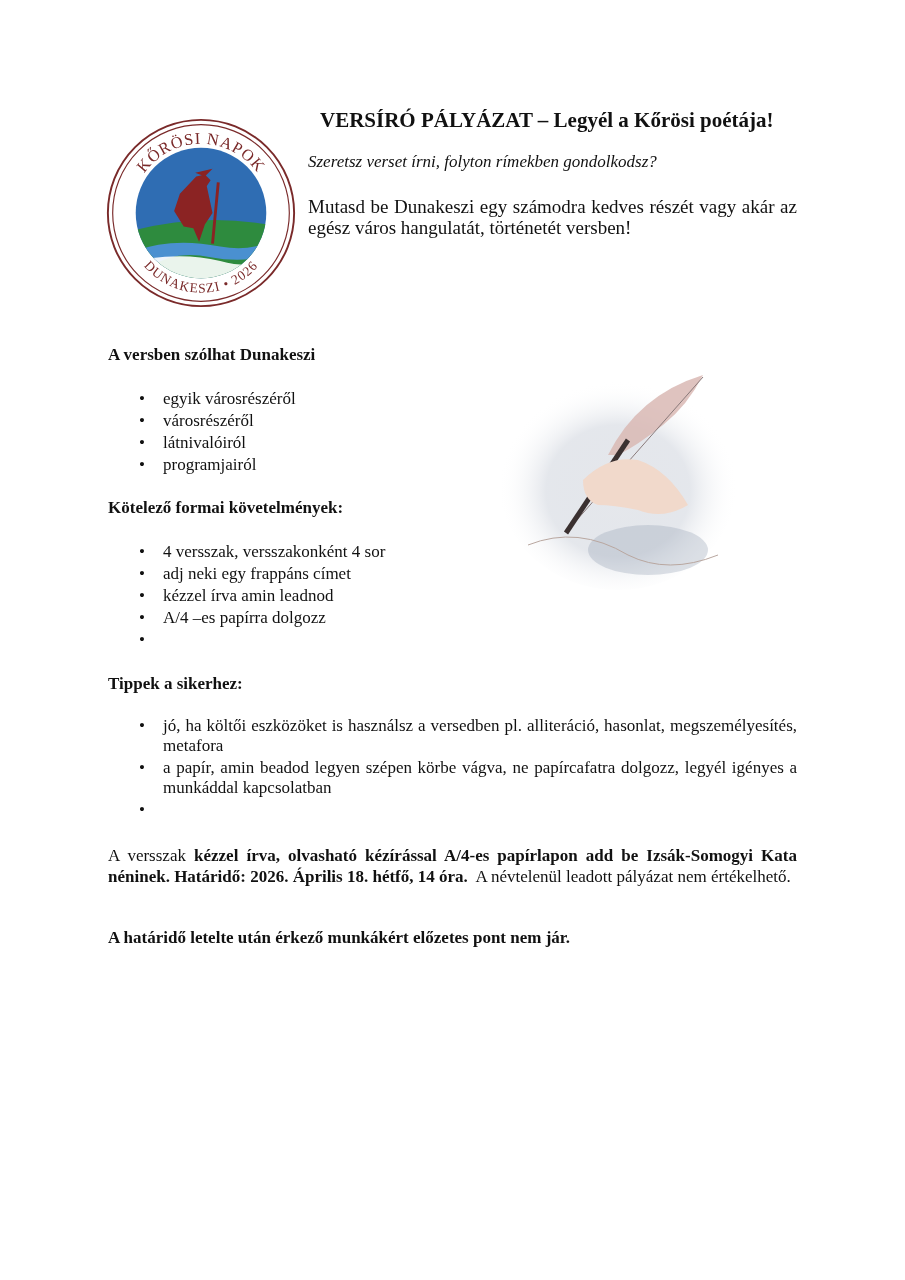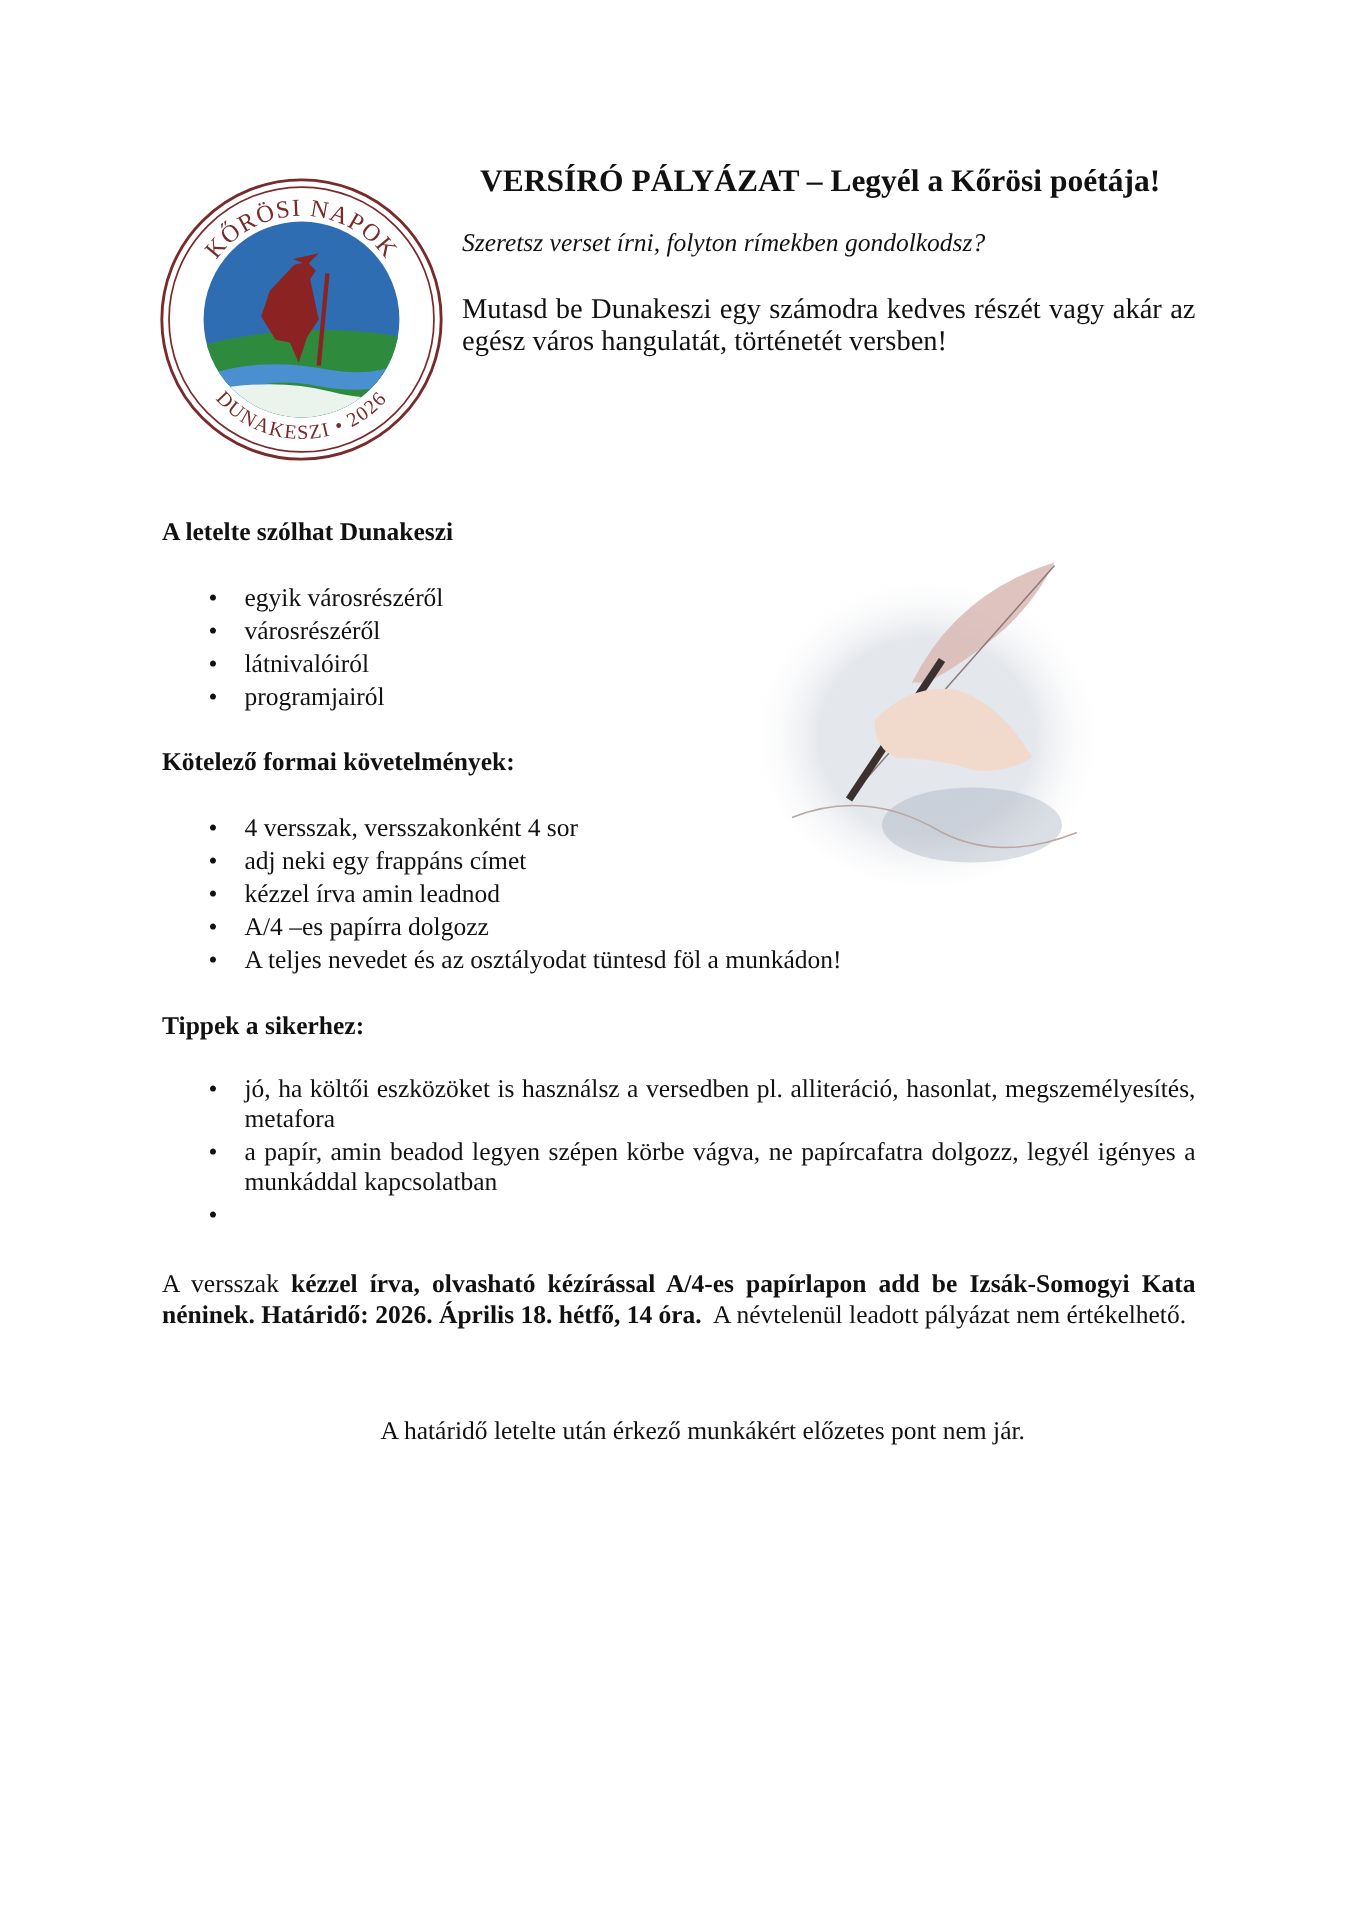--- a/index.html
+++ b/index.html
@@ -71,7 +71,7 @@
   <path d="M40 200 Q 90 180 140 210 Q 180 230 230 210" stroke="#b9a7a0" fill="none" stroke-width="1"></path>
 </svg>
 
-<p class="heading" style="top:345px">A letelte szólhat Dunakeszi</p>
+<p class="heading" style="top:345px">A versben szólhat Dunakeszi</p>
 <ul class="blist" style="top:388px">
   <li><span class="bullet">•</span><span>egyik városrészéről</span></li>
   <li><span class="bullet">•</span><span>városrészéről</span></li>

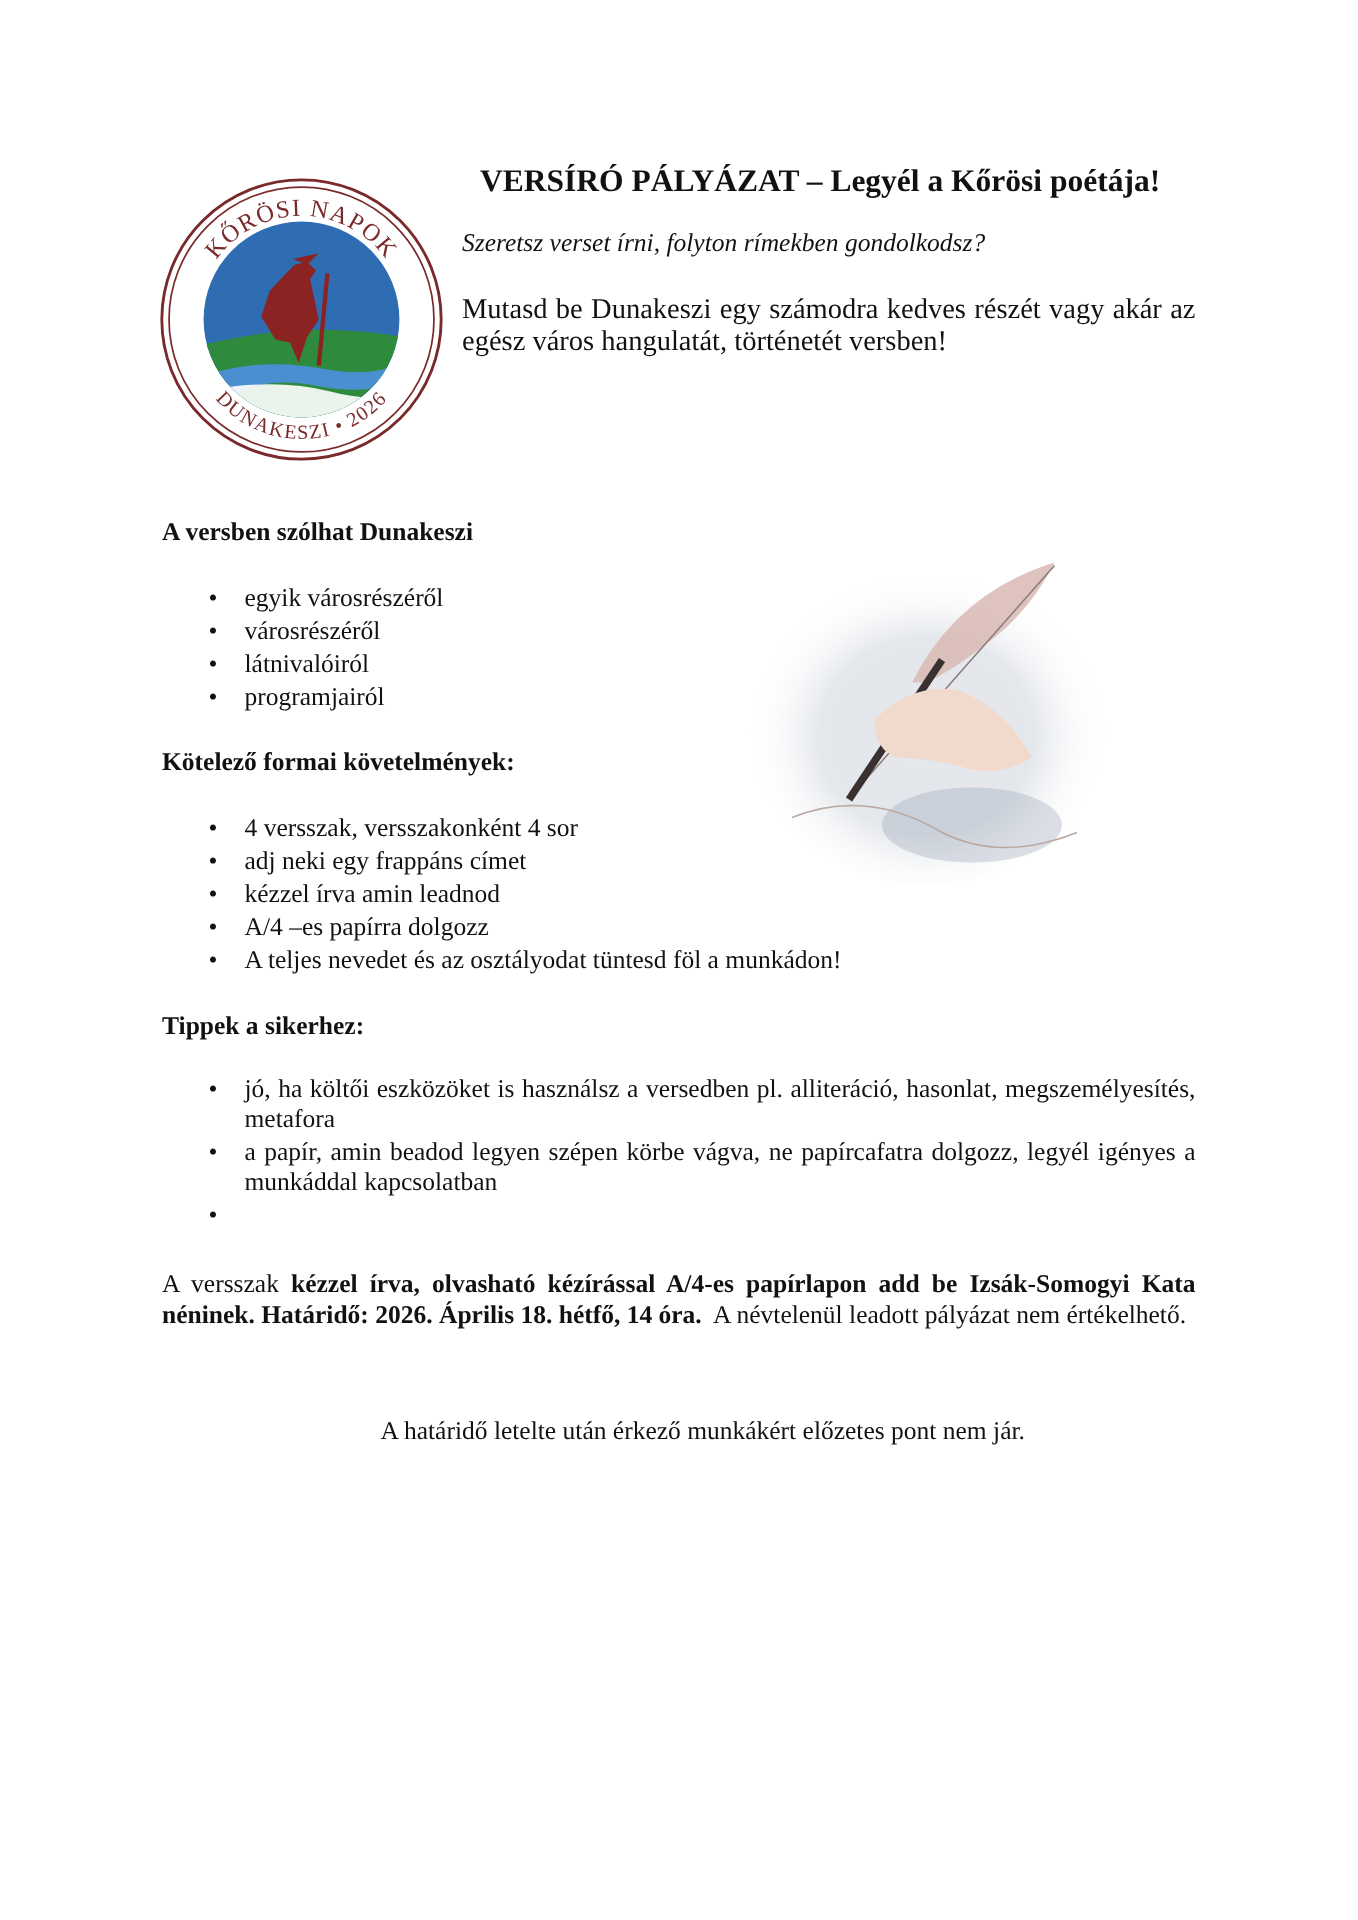--- a/index.html
+++ b/index.html
@@ -85,7 +85,7 @@
   <li><span class="bullet">•</span><span>adj neki egy frappáns címet</span></li>
   <li><span class="bullet">•</span><span>kézzel írva amin leadnod</span></li>
   <li><span class="bullet">•</span><span>A/4 –es papírra dolgozz</span></li>
-  <li><span class="bullet">•</span><span>A teljes nevedet és az osztályodat tüntesd föl a munkádon!</span></li>
+  <li><span class="bullet">•</span></li>
 </ul>
 
 <p class="heading" style="top:674px">Tippek a sikerhez:</p>

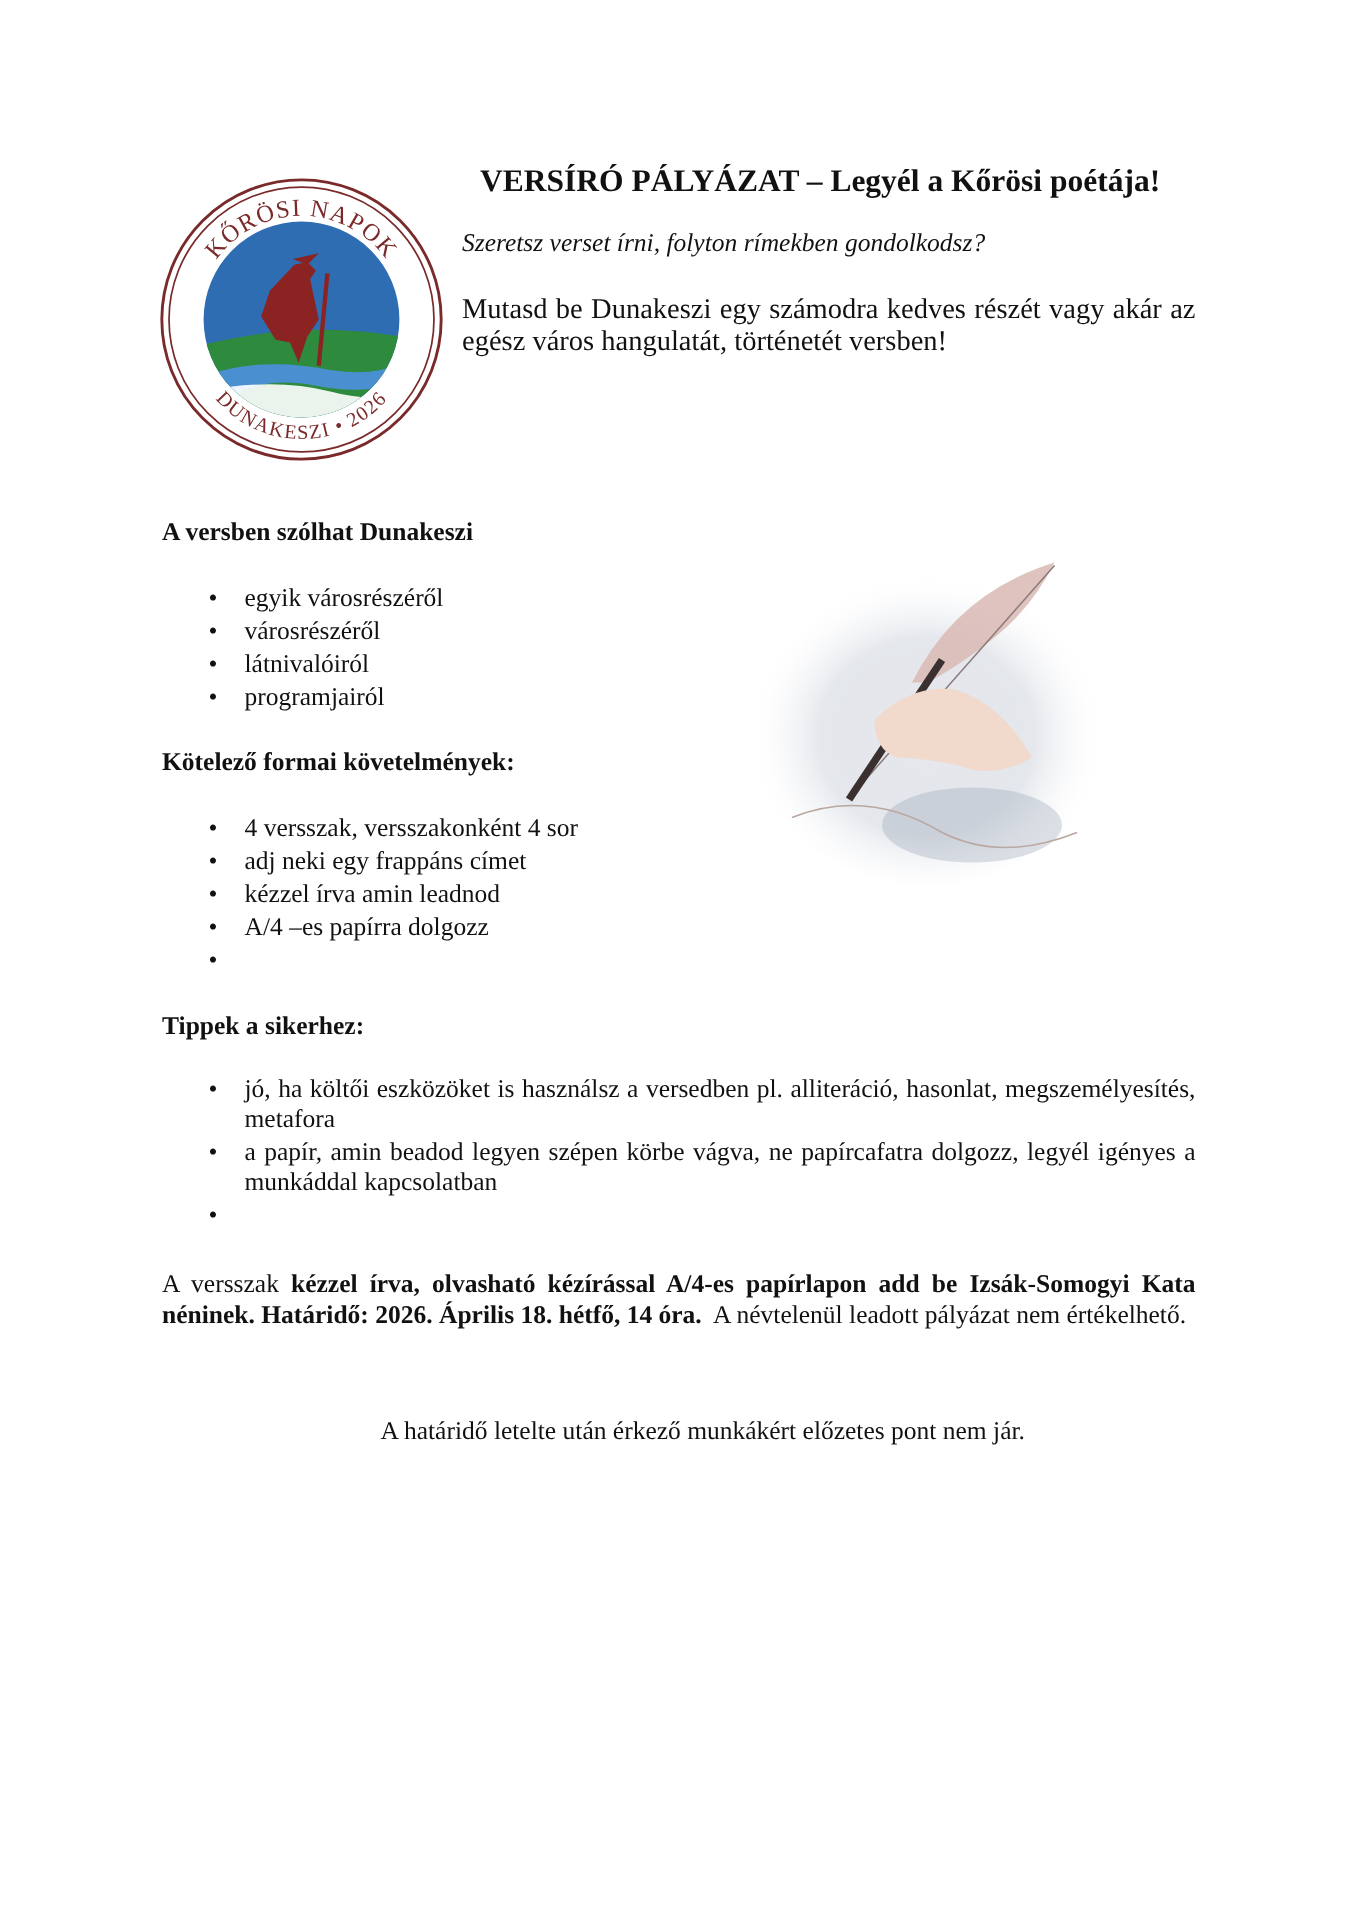--- a/index.html
+++ b/index.html
@@ -18,7 +18,7 @@
   .tips li { text-align: justify; line-height: 20px !important; margin-bottom: 2px; }
   .tips li span.txt { display: block; }
   .final { position: absolute; left: 108px; top: 845px; width: 689px; font-size: 17px; margin: 0; text-align: justify; line-height: 21px; }
-  .closing { position: absolute; left: 108px; top: 928px; width: 689px; font-size: 17px; font-weight: normal; text-align: center; margin: 16px; }
+  .closing { position: absolute; left: 108px; top: 928px; width: 689px; font-size: 17px; font-weight: bold; margin: 0; }
 </style>
 </head>
 <body>

